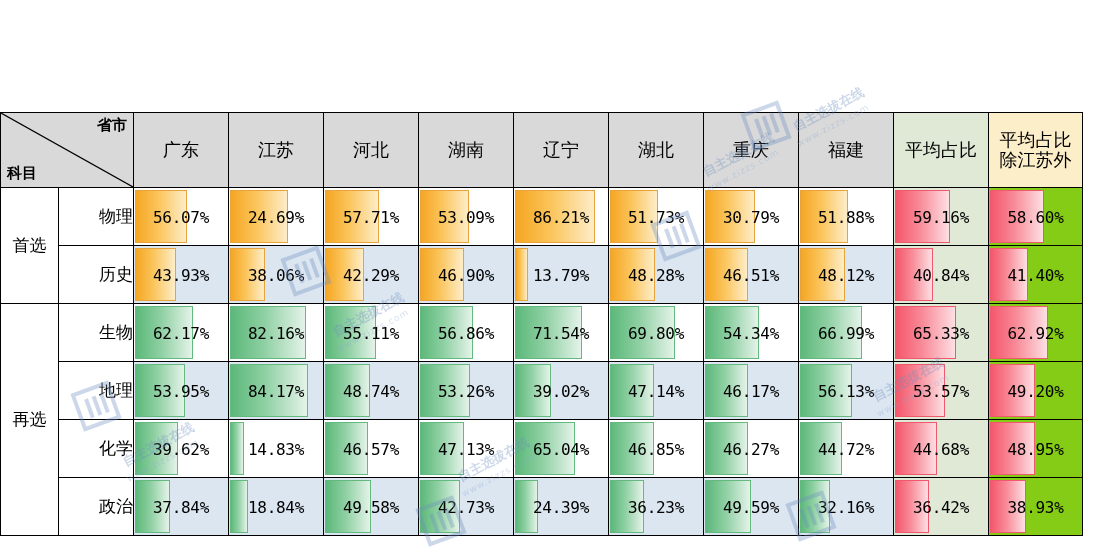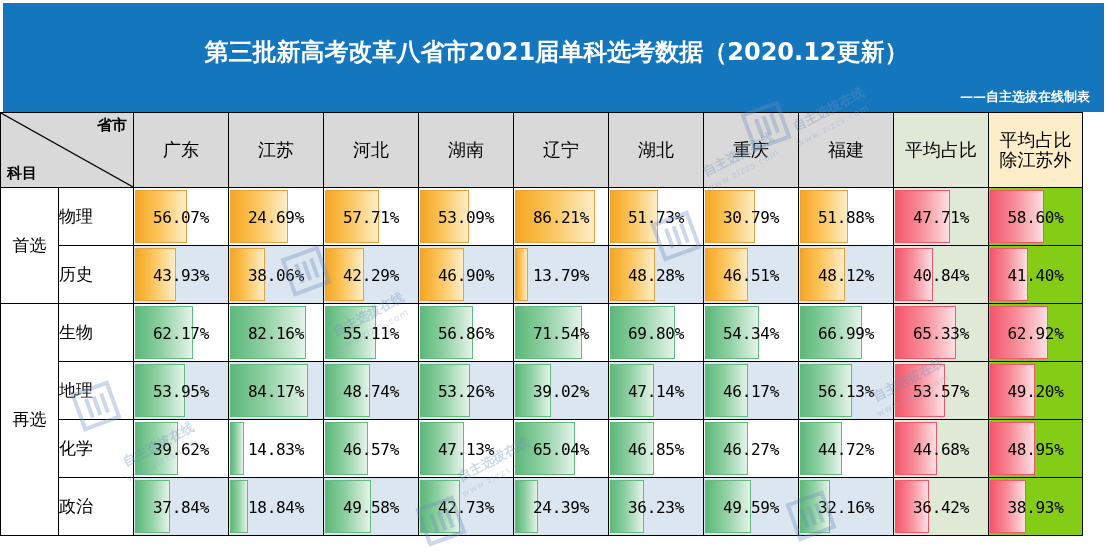--- a/index.html
+++ b/index.html
@@ -227,10 +227,6 @@
 
 <div id="page">
 
-  <div id="banner">
-    <div id="banner-title">第三批新高考改革八省市2021届单科选考数据（2020.12更新）</div>
-    <div id="banner-subtitle">——自主选拔在线制表</div>
-  </div>
 
   <table id="tbl">
     <colgroup>

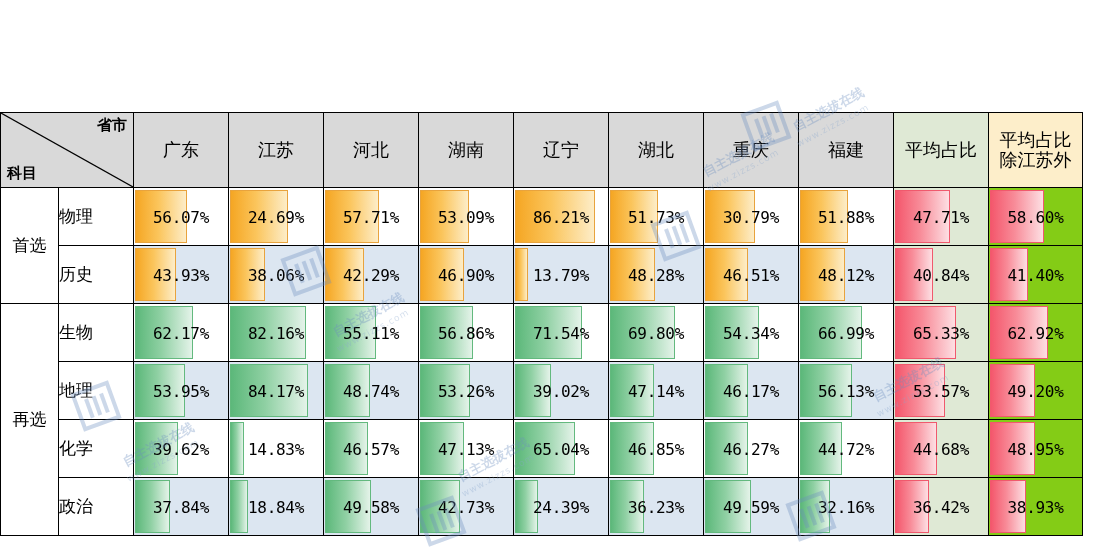--- a/index.html
+++ b/index.html
@@ -144,7 +144,7 @@
   
   td.subj {
     background: #ffffff;
-    text-align: left;
+    text-align: right;
     vertical-align: middle;
     font-size: 17px;
     color: #000;

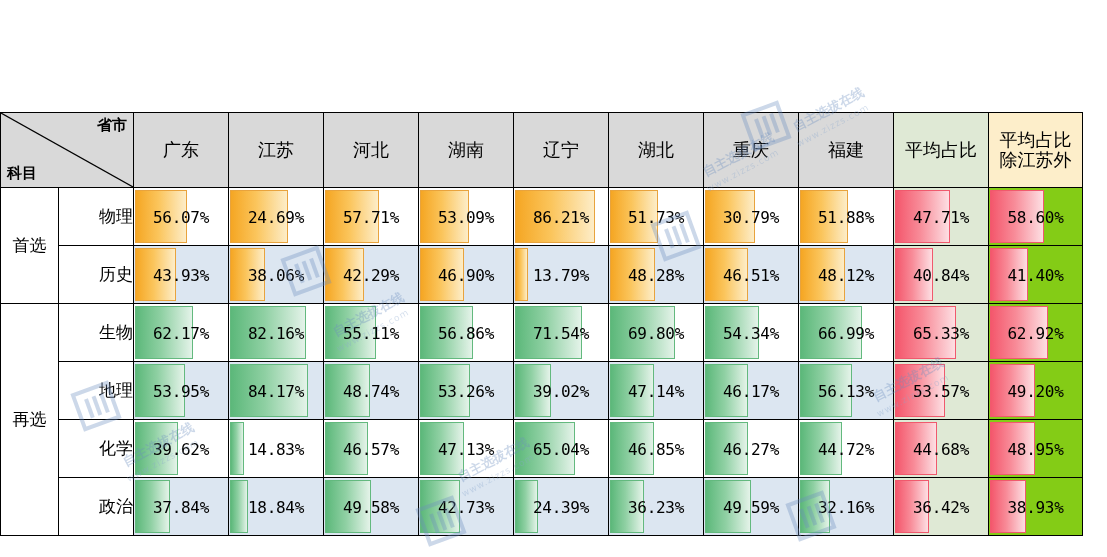--- a/index.html
+++ b/index.html
@@ -305,7 +305,7 @@
           </td>
           <td class="cell bg-green">
             <div class="bar red" style="width: 55.0188px;"></div>
-            <div class="val">47.71%</div>
+            <div class="val">59.16%</div>
           </td>
           <td class="cell bg-cream">
             <div class="bar red" style="width: 53.912px;"></div>

